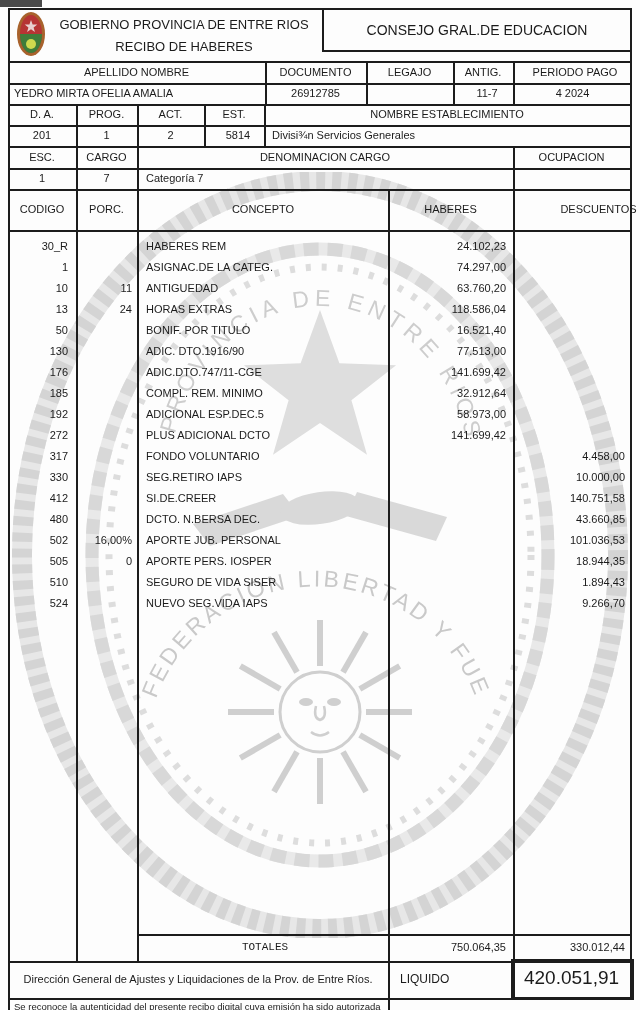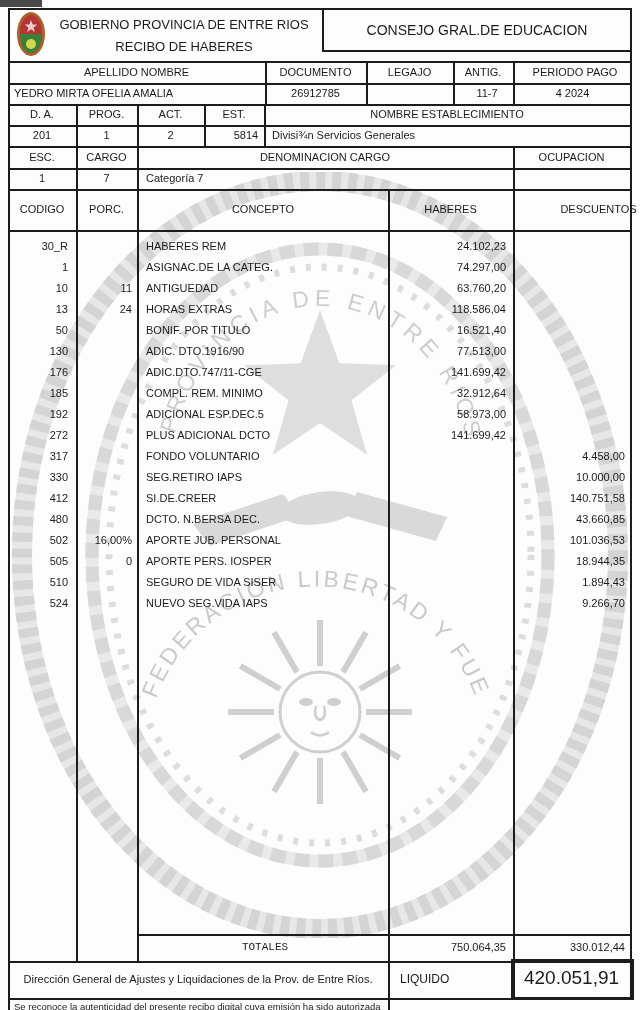--- a/index.html
+++ b/index.html
@@ -139,7 +139,7 @@
   <div class="t ctr" style="left:8px;top:125px;width:68px;">201</div>
   <div class="t ctr" style="left:76px;top:125px;width:61px;">1</div>
   <div class="t ctr" style="left:137px;top:125px;width:67px;">2</div>
-  <div class="t ctr" style="left:204px;top:125px;width:60px;padding-left:12px;">5814</div>
+  <div class="t ctr" style="left:196px;top:125px;width:60px;padding-left:12px;">5814</div>
   <div class="t" style="left:272px;top:125px;width:350px;">Divisi¾n Servicios Generales</div>
 
   <div class="t ctr" style="left:8px;top:146px;width:68px;height:22px;line-height:22px;">ESC.</div>

